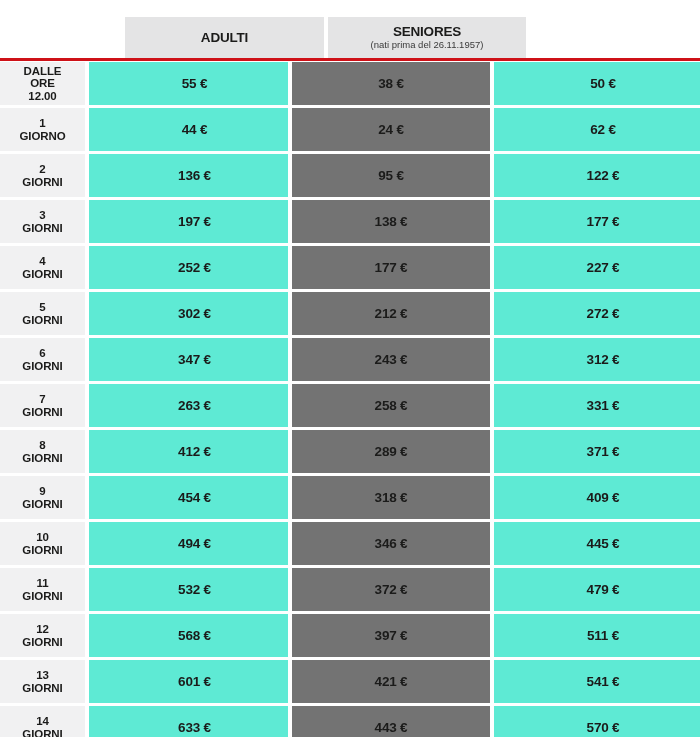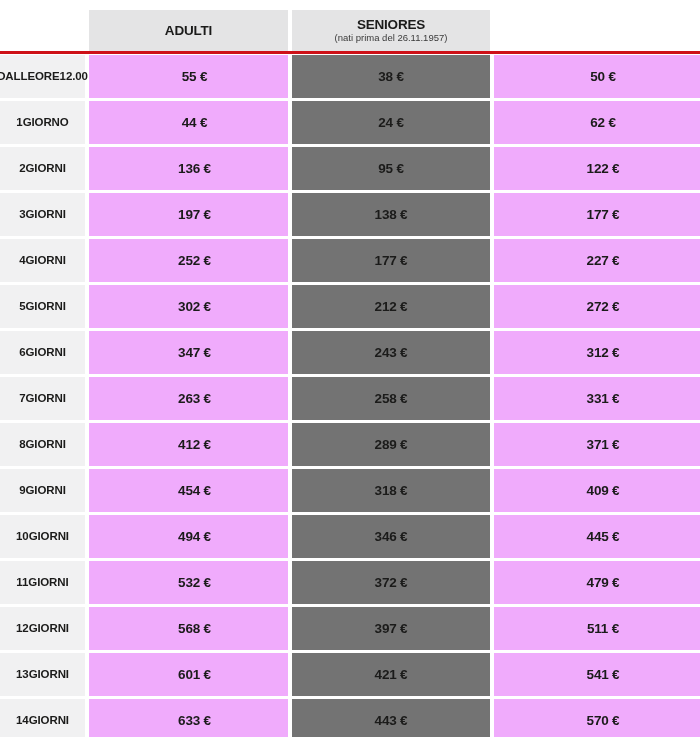--- a/index.html
+++ b/index.html
@@ -17,7 +17,7 @@
     grid-template-columns: 85px 199px 198px 206px;
     column-gap: 4px;
   }
-  .head-grid { padding-top: 10px; }
+  .head-grid { padding-top: 17px; margin-left: 36px; }
   .head-grid .hcell {
     height: 41px;
     display: flex; flex-direction: column;

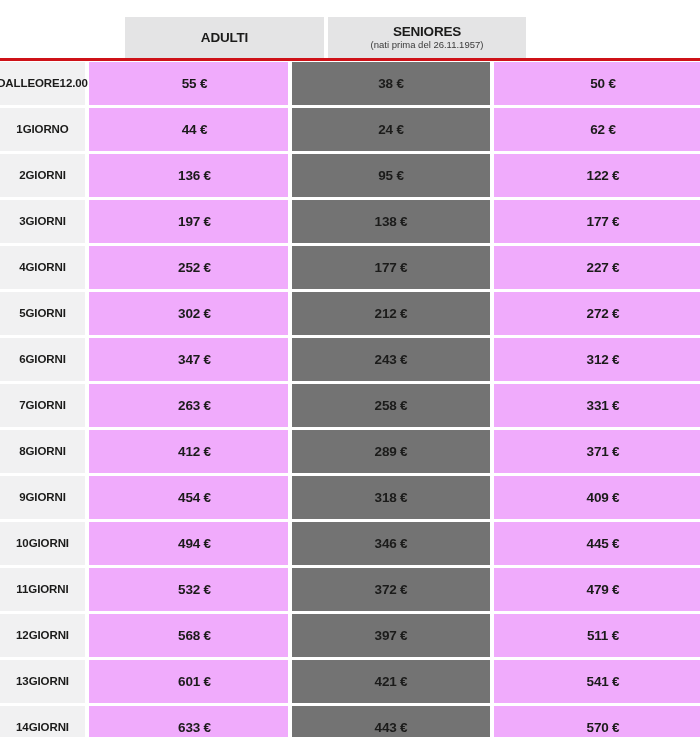--- a/index.html
+++ b/index.html
@@ -46,6 +46,7 @@
   }
   .c-label {
     background: #f1f1f2;
+    flex-direction: column;
     font-weight: bold; font-size: 11.5px; letter-spacing: -0.1px;
   }
   .c-label span { display: block; line-height: 12.5px; }

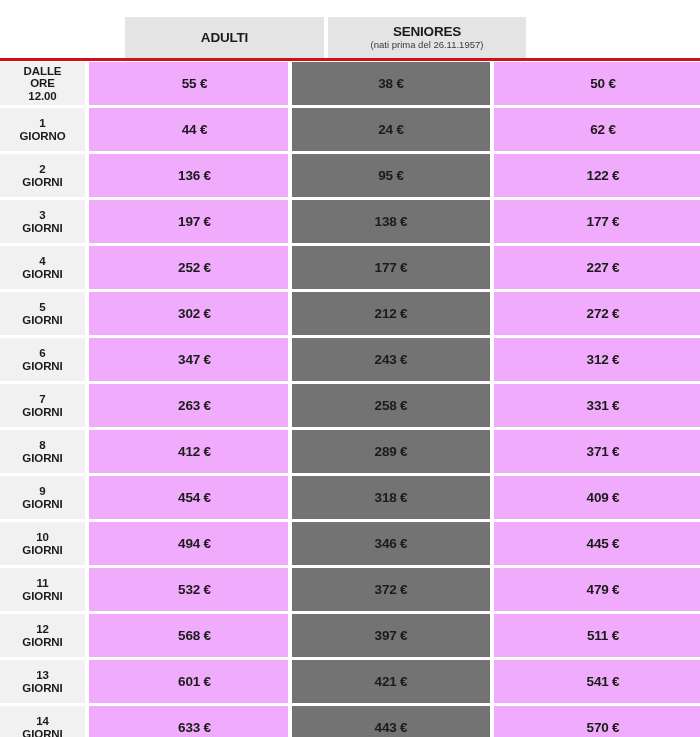--- a/index.html
+++ b/index.html
@@ -51,7 +51,7 @@
   }
   .c-label span { display: block; line-height: 12.5px; }
   .c-label span:empty { display: none; }
-  .c-dark  { background: #f0abfc; padding-left: 12px; }
+  .c-dark  { background: #5eead4; padding-left: 12px; }
   .c-light { background: #737373; }
   .price { font-weight: bold; font-size: 13.5px; letter-spacing: -0.2px; }
 </style>

